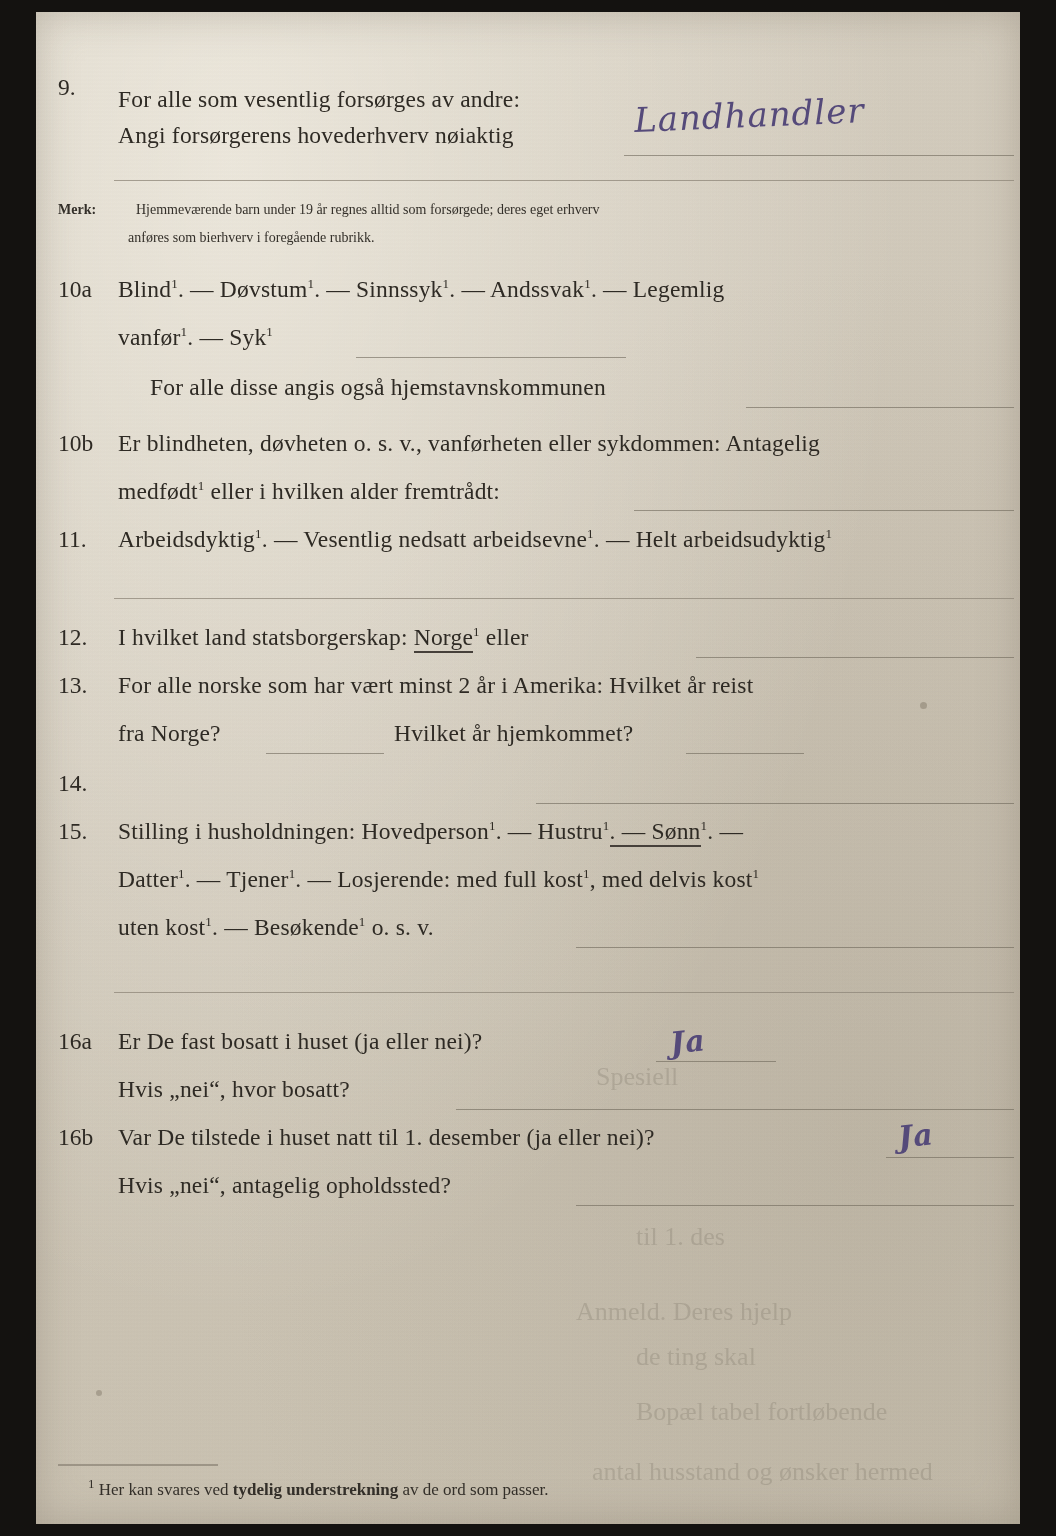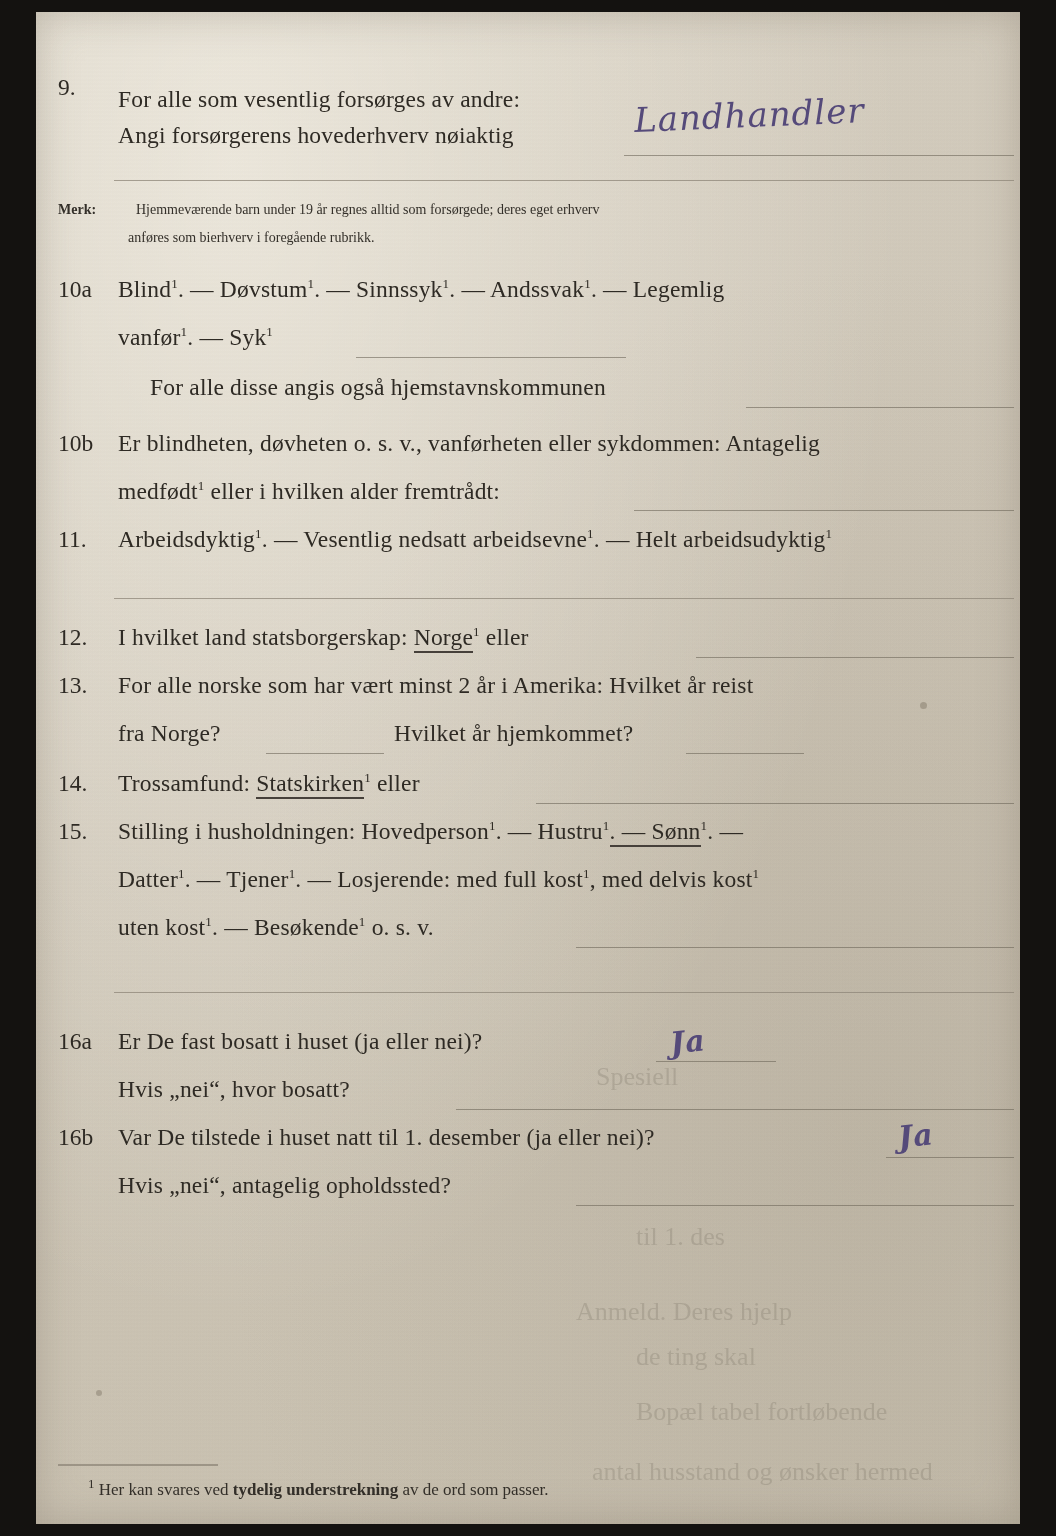--- a/index.html
+++ b/index.html
@@ -185,10 +185,6 @@
       <div class="dotline" style="left:650px; top:741px; width:118px;"></div>
 
       <div class="num" style="left:22px; top:758px;">14.</div>
-      <div class="line" style="left:82px; top:758px;">
-        <span>Trossamfund:</span>
-        <span class="underline-word">Statskirken</span><span class="sup">1</span><span> eller</span>
-      </div>
       <div class="dotline" style="left:500px; top:791px; width:478px;"></div>
 
       <div class="num" style="left:22px; top:806px;">15.</div>

